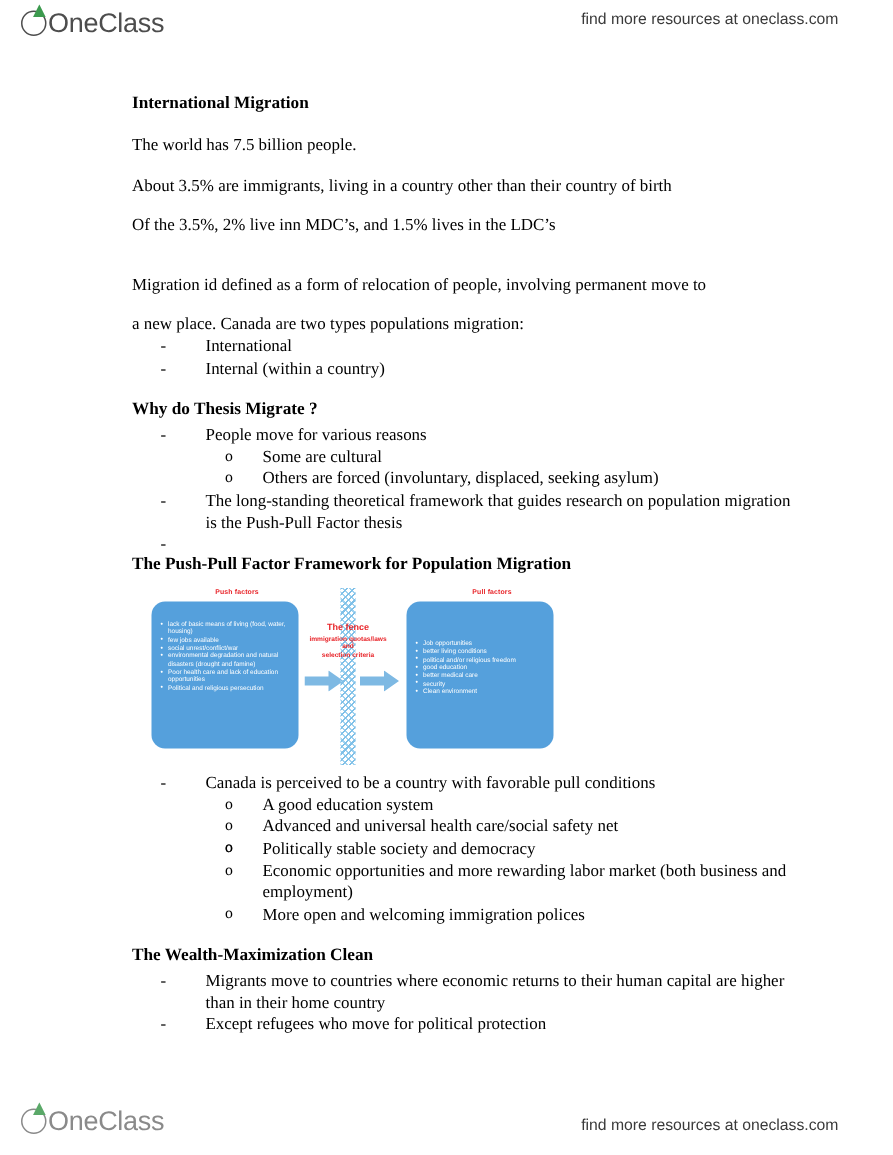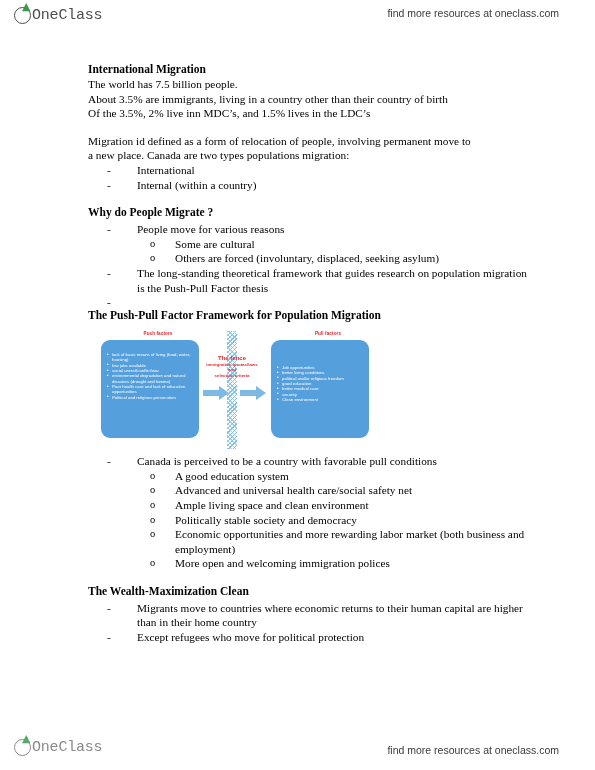--- a/index.html
+++ b/index.html
@@ -47,8 +47,8 @@
     font-family: "DejaVu Sans", sans-serif;
   }
   .brand-word {
-    font-family: Liberation Mono, monospace;
-    font-size: 15px;
+    font-family: Liberation Sans, sans-serif;
+    font-size: 18px;
     line-height: 27px;
     color: #4d4d4d;
     letter-spacing: -0.2px;

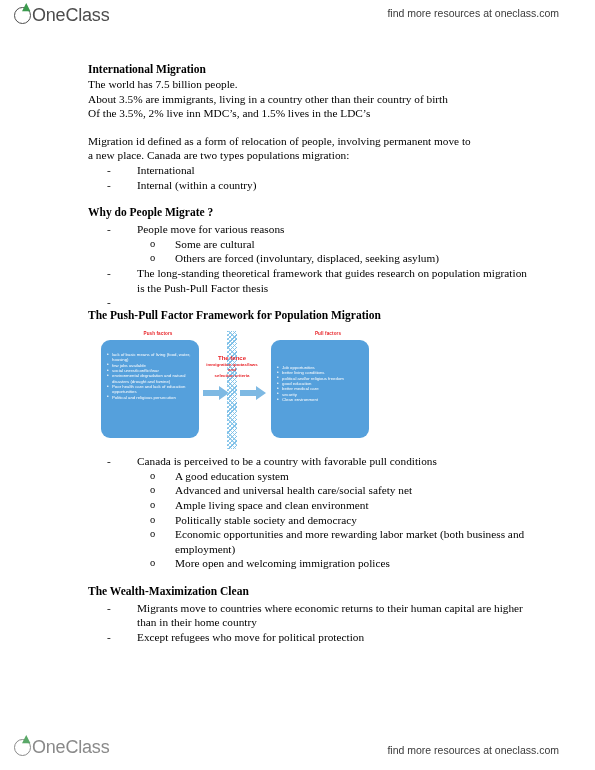--- a/index.html
+++ b/index.html
@@ -92,6 +92,7 @@
     font-weight: bold;
     color: #000;
     line-height: 15px;
+    margin-bottom: 13px;
   }
   h2.doc-head.tight { margin-bottom: 2px; }
   p.line {

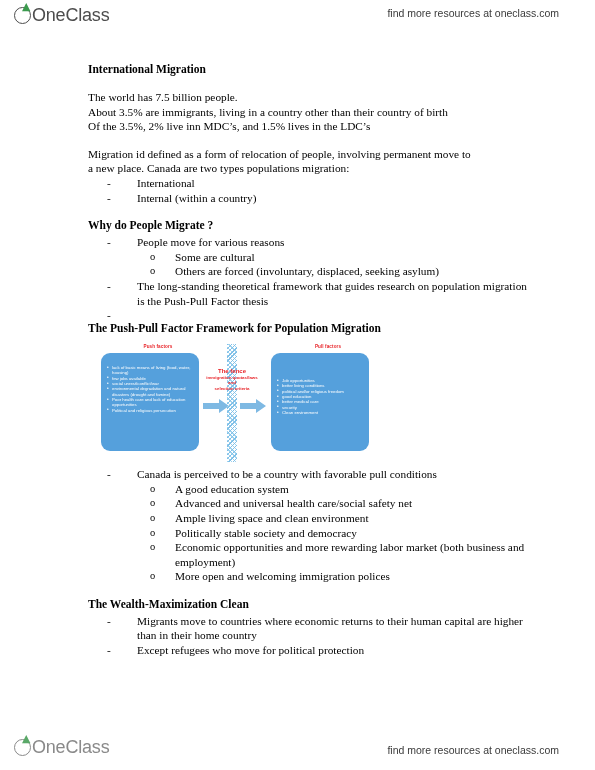--- a/index.html
+++ b/index.html
@@ -99,6 +99,7 @@
     font-size: 11.3px;
     line-height: 14.6px;
     color: #000;
+    margin-top: 12px;
   }
   .gap-sm { height: 13px; }
   .gap-xs { height: 5px; }

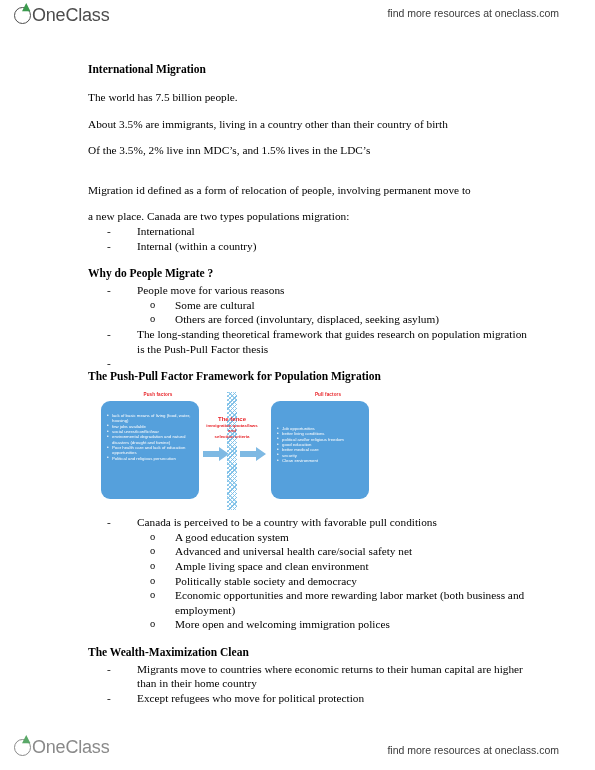--- a/index.html
+++ b/index.html
@@ -238,7 +238,7 @@
 
     <div class="gap-sm"></div>
 
-    <h2 class="doc-head tight">Why do People Migrate ?</h2>
+    <h2 class="doc-head tight">Why do Thesis Migrate ?</h2>
 
     <ul class="dash">
       <li>

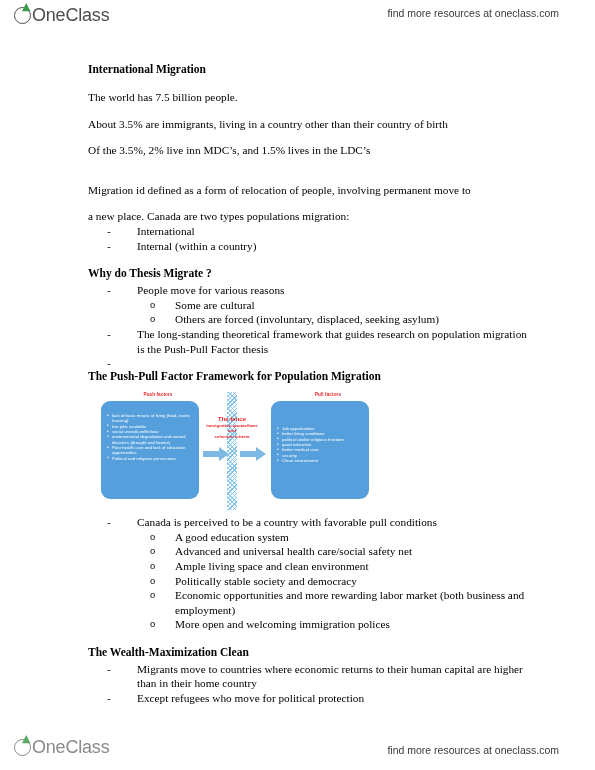--- a/index.html
+++ b/index.html
@@ -341,7 +341,6 @@
       </li>
       <li>
         <span class="mk">o</span>
-        <span>Ample living space and clean environment</span>
       </li>
       <li>
         <span class="mk">o</span>

